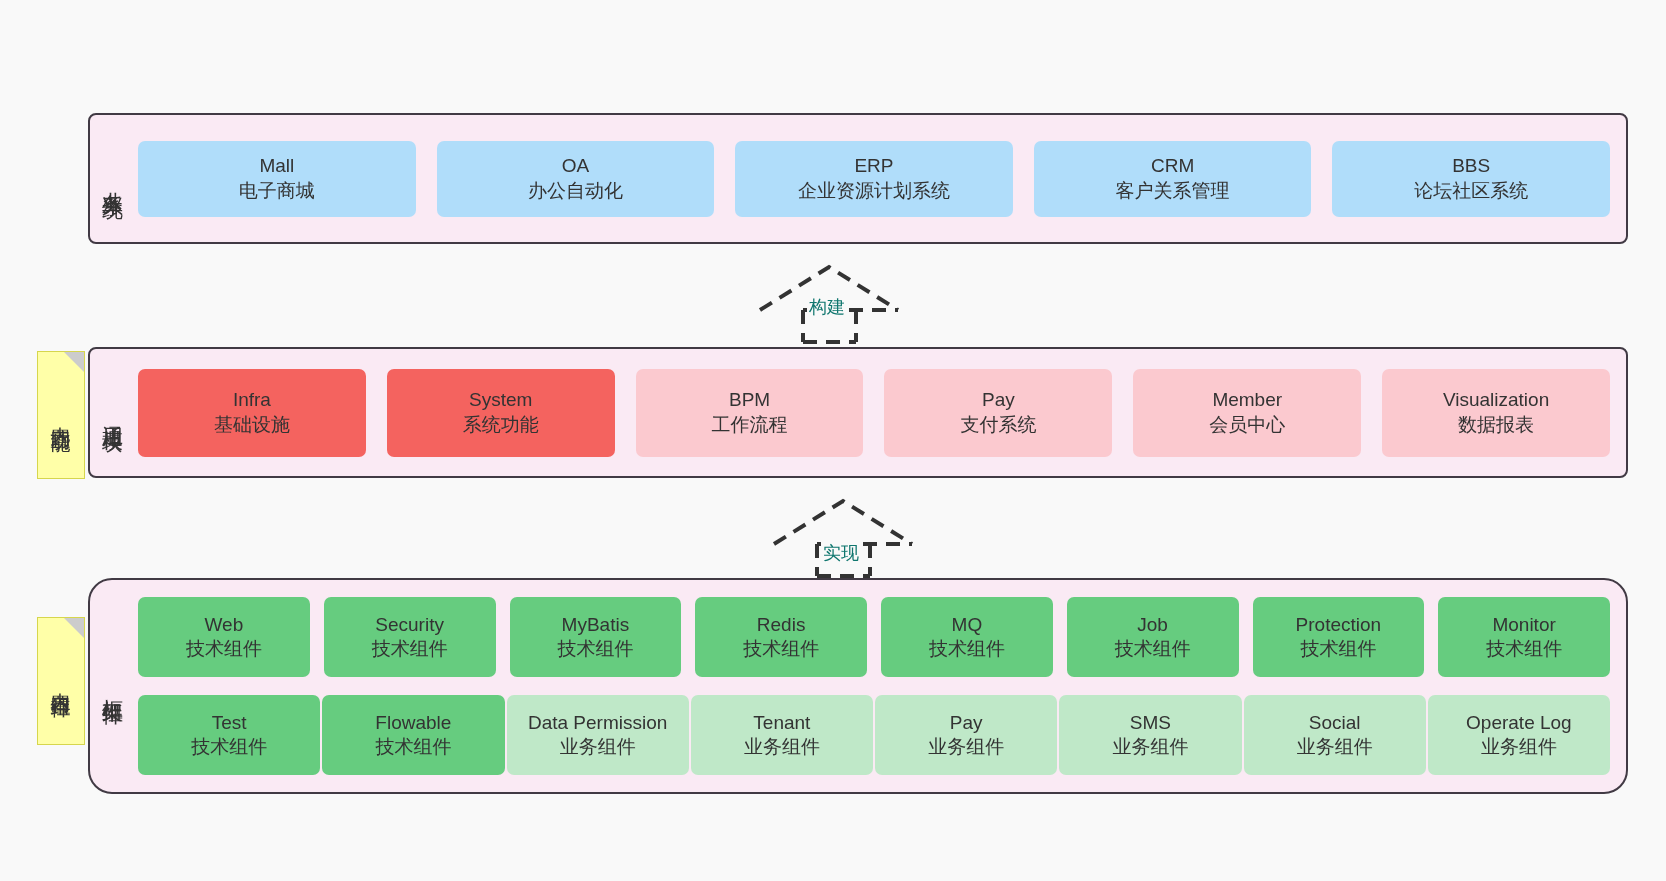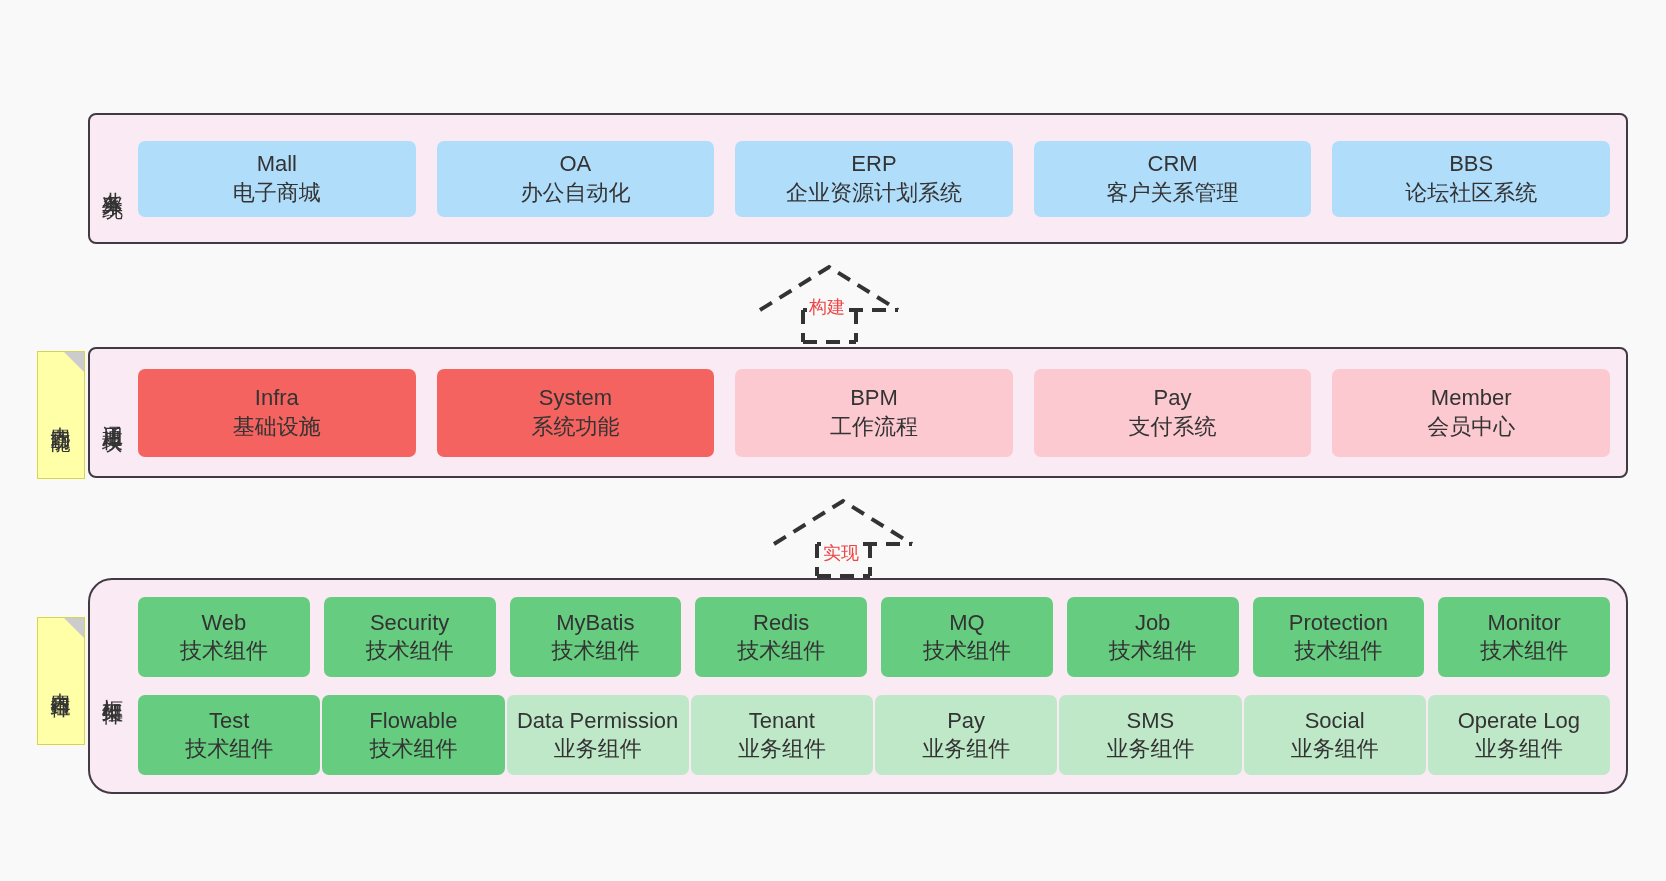--- a/index.html
+++ b/index.html
@@ -74,7 +74,7 @@
     align-items: center;
     justify-content: center;
     text-align: center;
-    font-size: 22px;
+    font-size: 19px;
     line-height: 1.28;
     color: #333333;
     box-sizing: border-box;

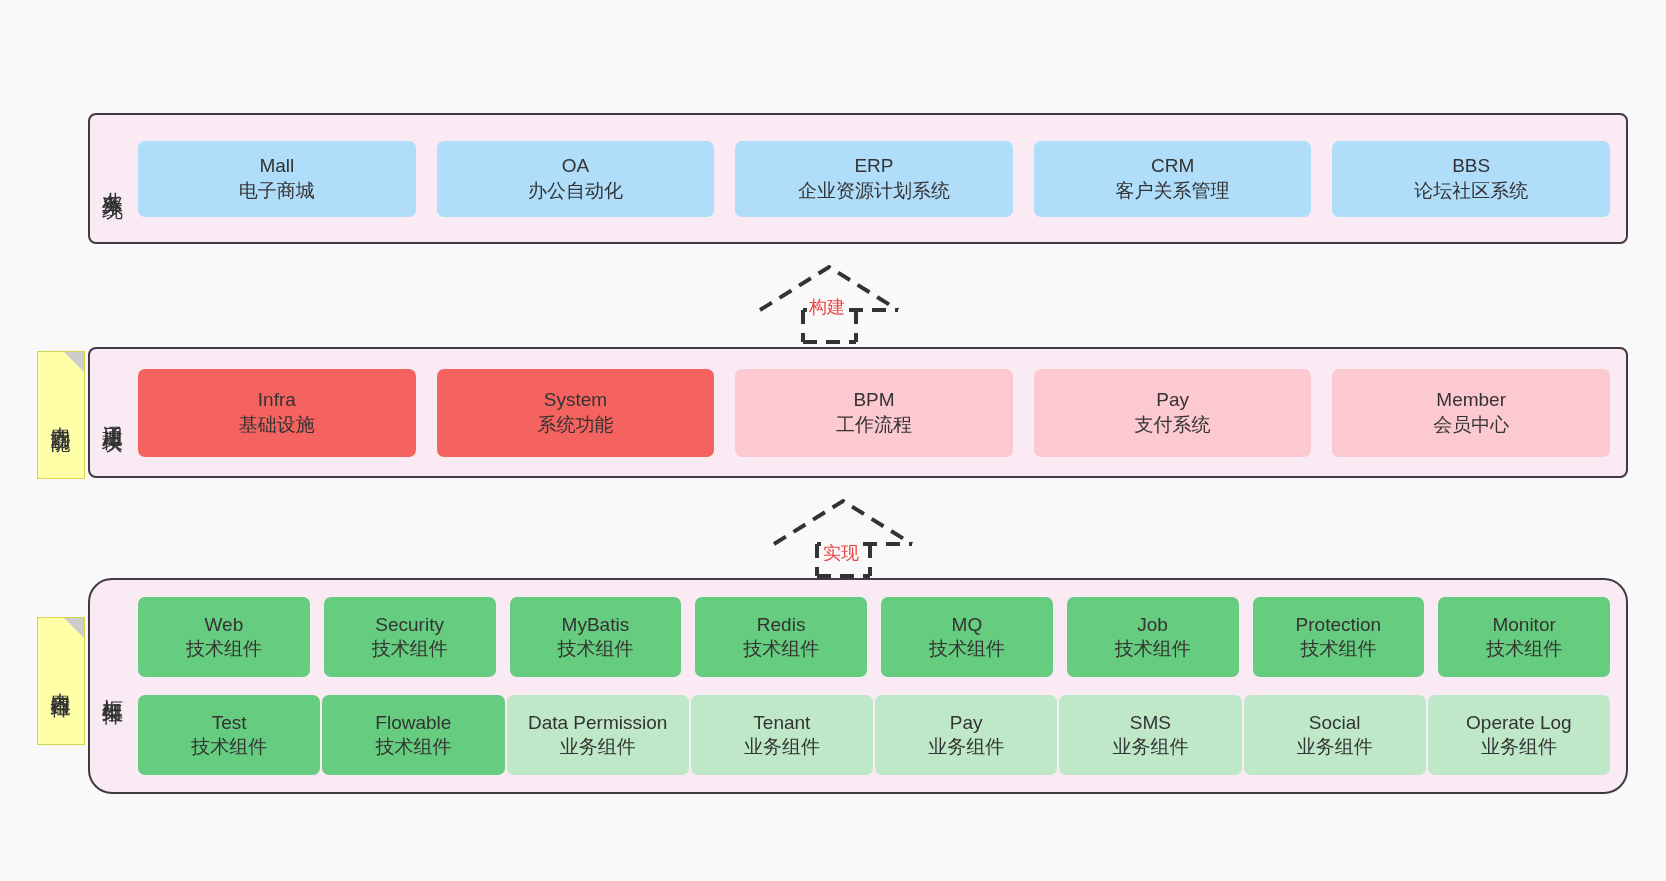--- a/index.html
+++ b/index.html
@@ -124,7 +124,7 @@
   .arrow-label {
     position: absolute;
     font-size: 18px;
-    color: #ef4444;
+    color: #0f766e;
     background: #f9f9f9;
     padding: 0 2px;
     white-space: nowrap;

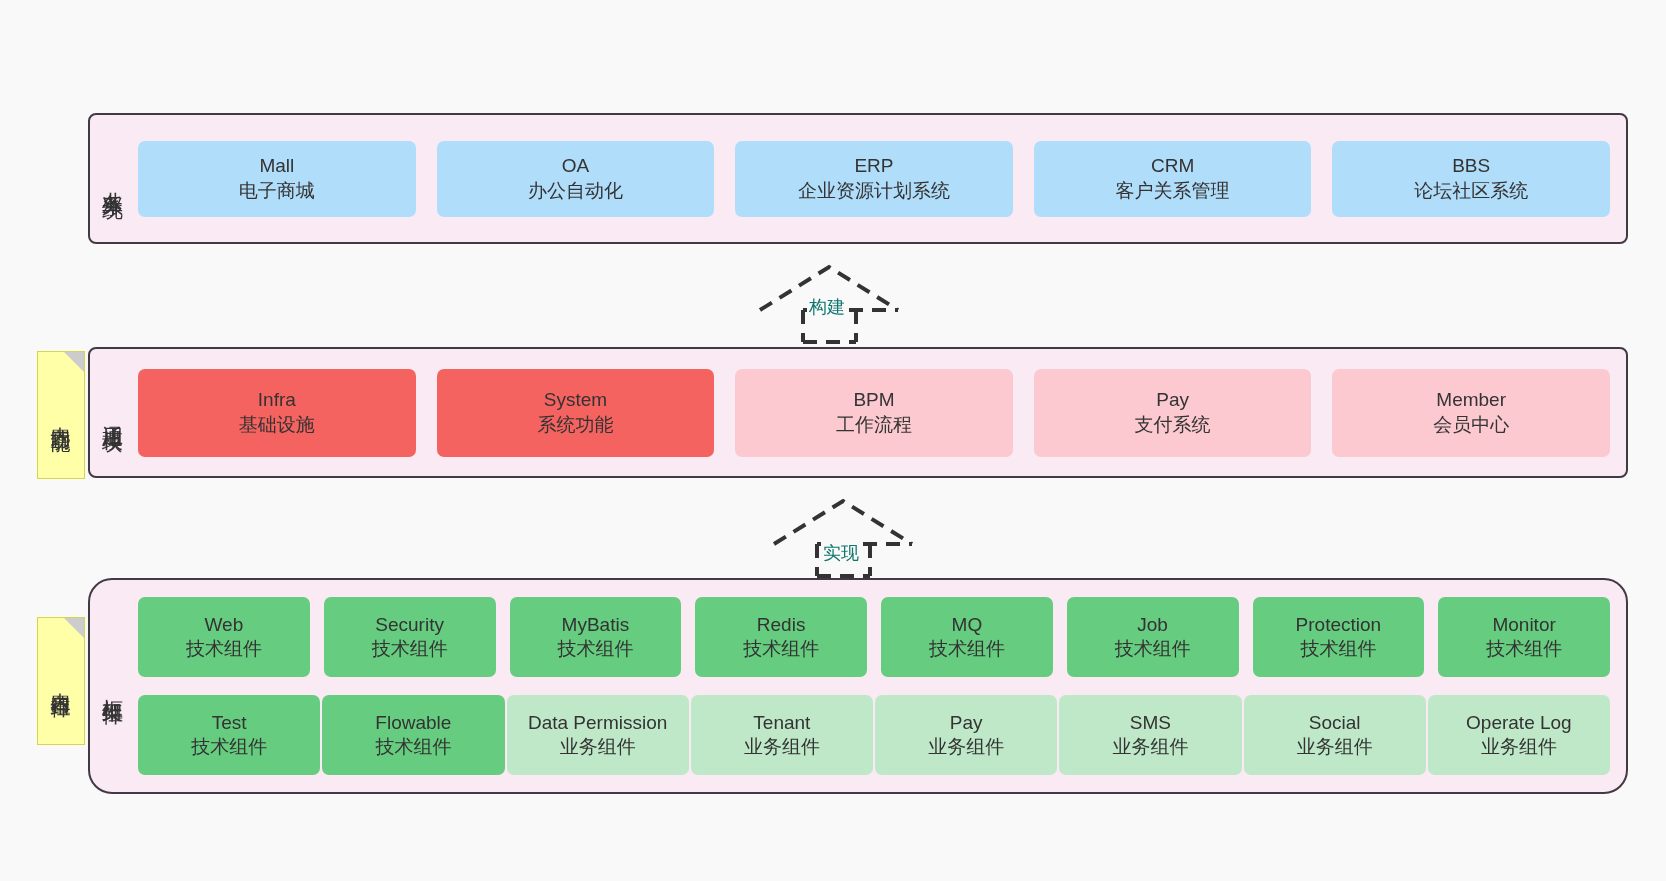--- a/index.html
+++ b/index.html
@@ -204,6 +204,10 @@
           <span class="l1">Member</span>
           <span class="l2">会员中心</span>
         </div>
+        <div class="card soft">
+          <span class="l1">Visualization</span>
+          <span class="l2">数据报表</span>
+        </div>
       </div>
     </div>
   </div>

